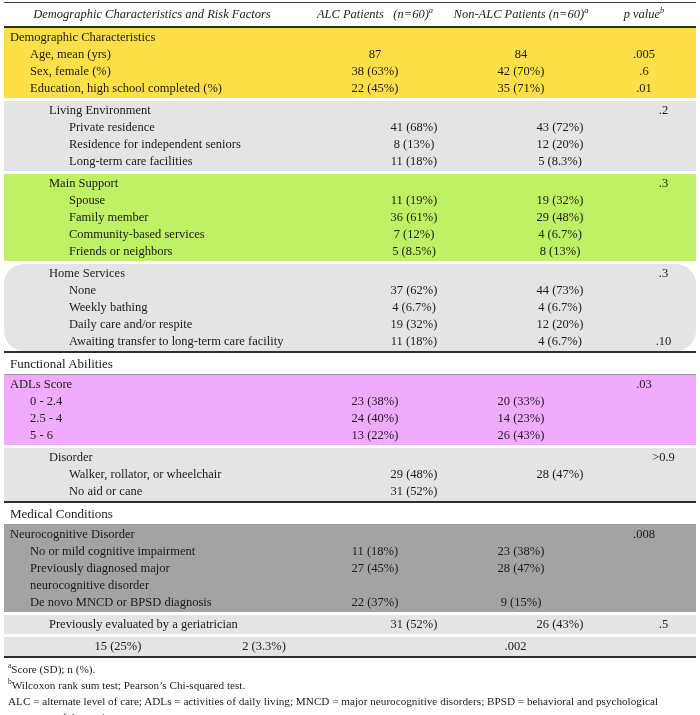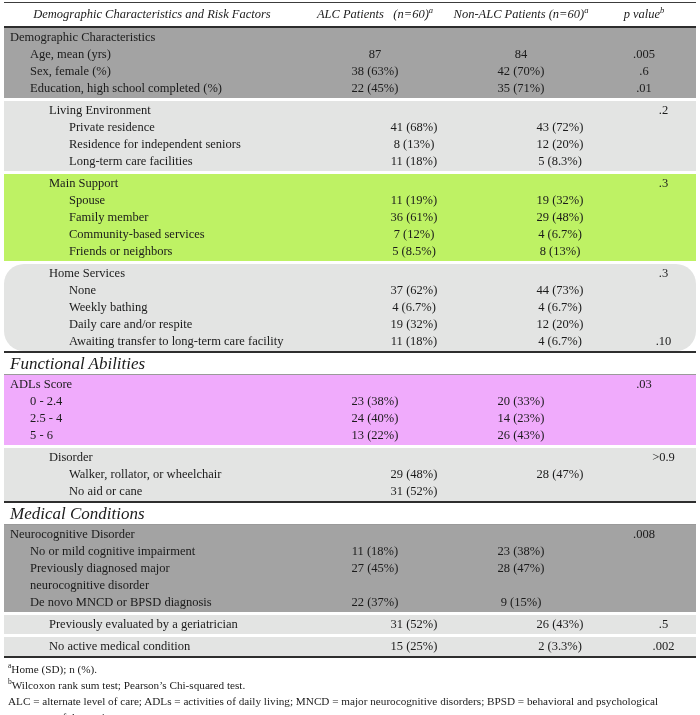--- a/index.html
+++ b/index.html
@@ -71,7 +71,7 @@
   <div class="rule-heavy"></div>
 
   <div class="tbody">
-      <div class="group" style="background: #a3a3a3;">
+      <div class="group" style="background: #fde047;">
         <div class="row">
           <div class="c1">
             <span class="lbl">Demographic Characteristics</span>

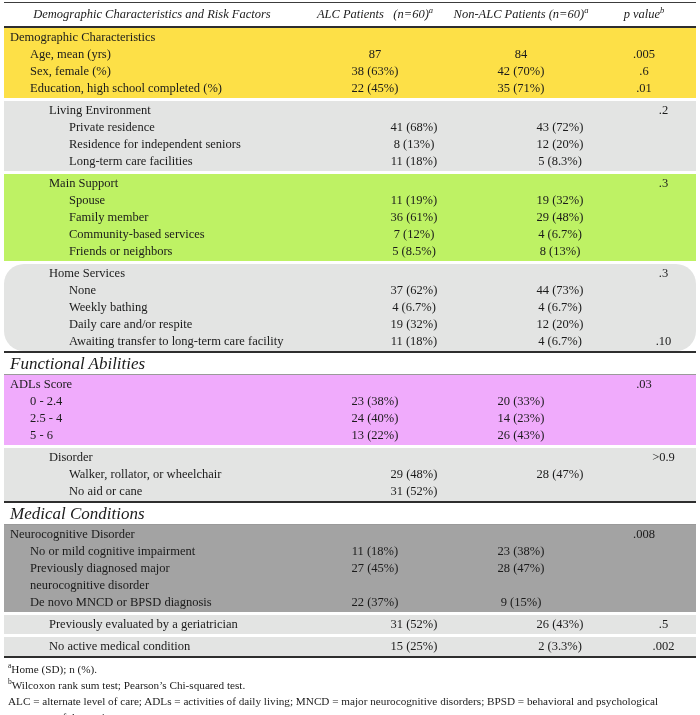--- a/index.html
+++ b/index.html
@@ -40,7 +40,7 @@
 
   
   .sec-band { height: 21px; display: flex; align-items: center; background: #ffffff; }
-  .sec-band .lbl { font-style: italic; font-size: 17px; padding-left: 6px; }
+  .sec-band .lbl { font-size: 13px; padding-left: 6px; }
 
   
   .footnotes { padding: 3px 4px 0 4px; font-size: 11.2px; line-height: 16px; }

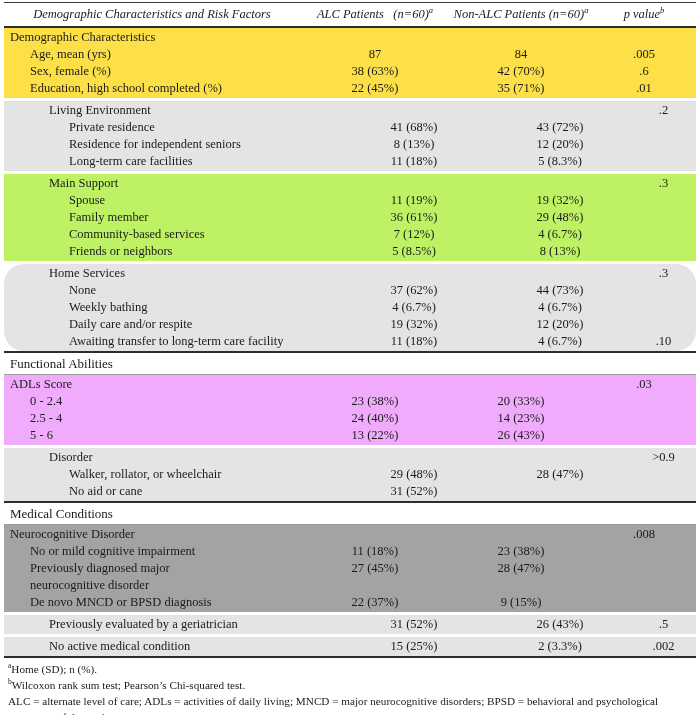--- a/index.html
+++ b/index.html
@@ -343,9 +343,6 @@
       </div>
       <div class="group gap" style="background: rgb(227, 228, 227);">
         <div class="row">
-          <div class="c1">
-            <span class="lbl">No active medical condition</span>
-          </div>
           <div class="c2">15 (25%)</div>
           <div class="c3">2 (3.3%)</div>
           <div class="c4">.002</div>

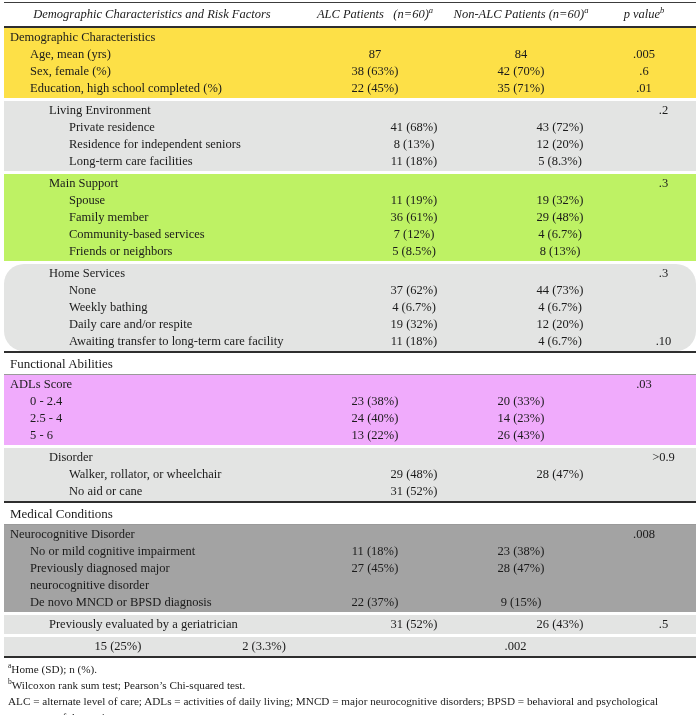--- a/index.html
+++ b/index.html
@@ -353,7 +353,7 @@
   <div class="rule-heavy"></div>
 
   <div class="footnotes">
-      <div class="fn-line"><sup>a</sup><span>Home (SD); n (%).</span></div>
+      <div class="fn-line"><sup>a</sup><span>Score (SD); n (%).</span></div>
       <div class="fn-line"><sup>b</sup><span>Wilcoxon rank sum test; Pearson’s Chi-squared test.</span></div>
       <div class="fn-line"><span>ALC = alternate level of care; ADLs = activities of daily living; MNCD = major neurocognitive disorders; BPSD = behavioral and psychological symptoms of dementia.</span></div>
     </div>

